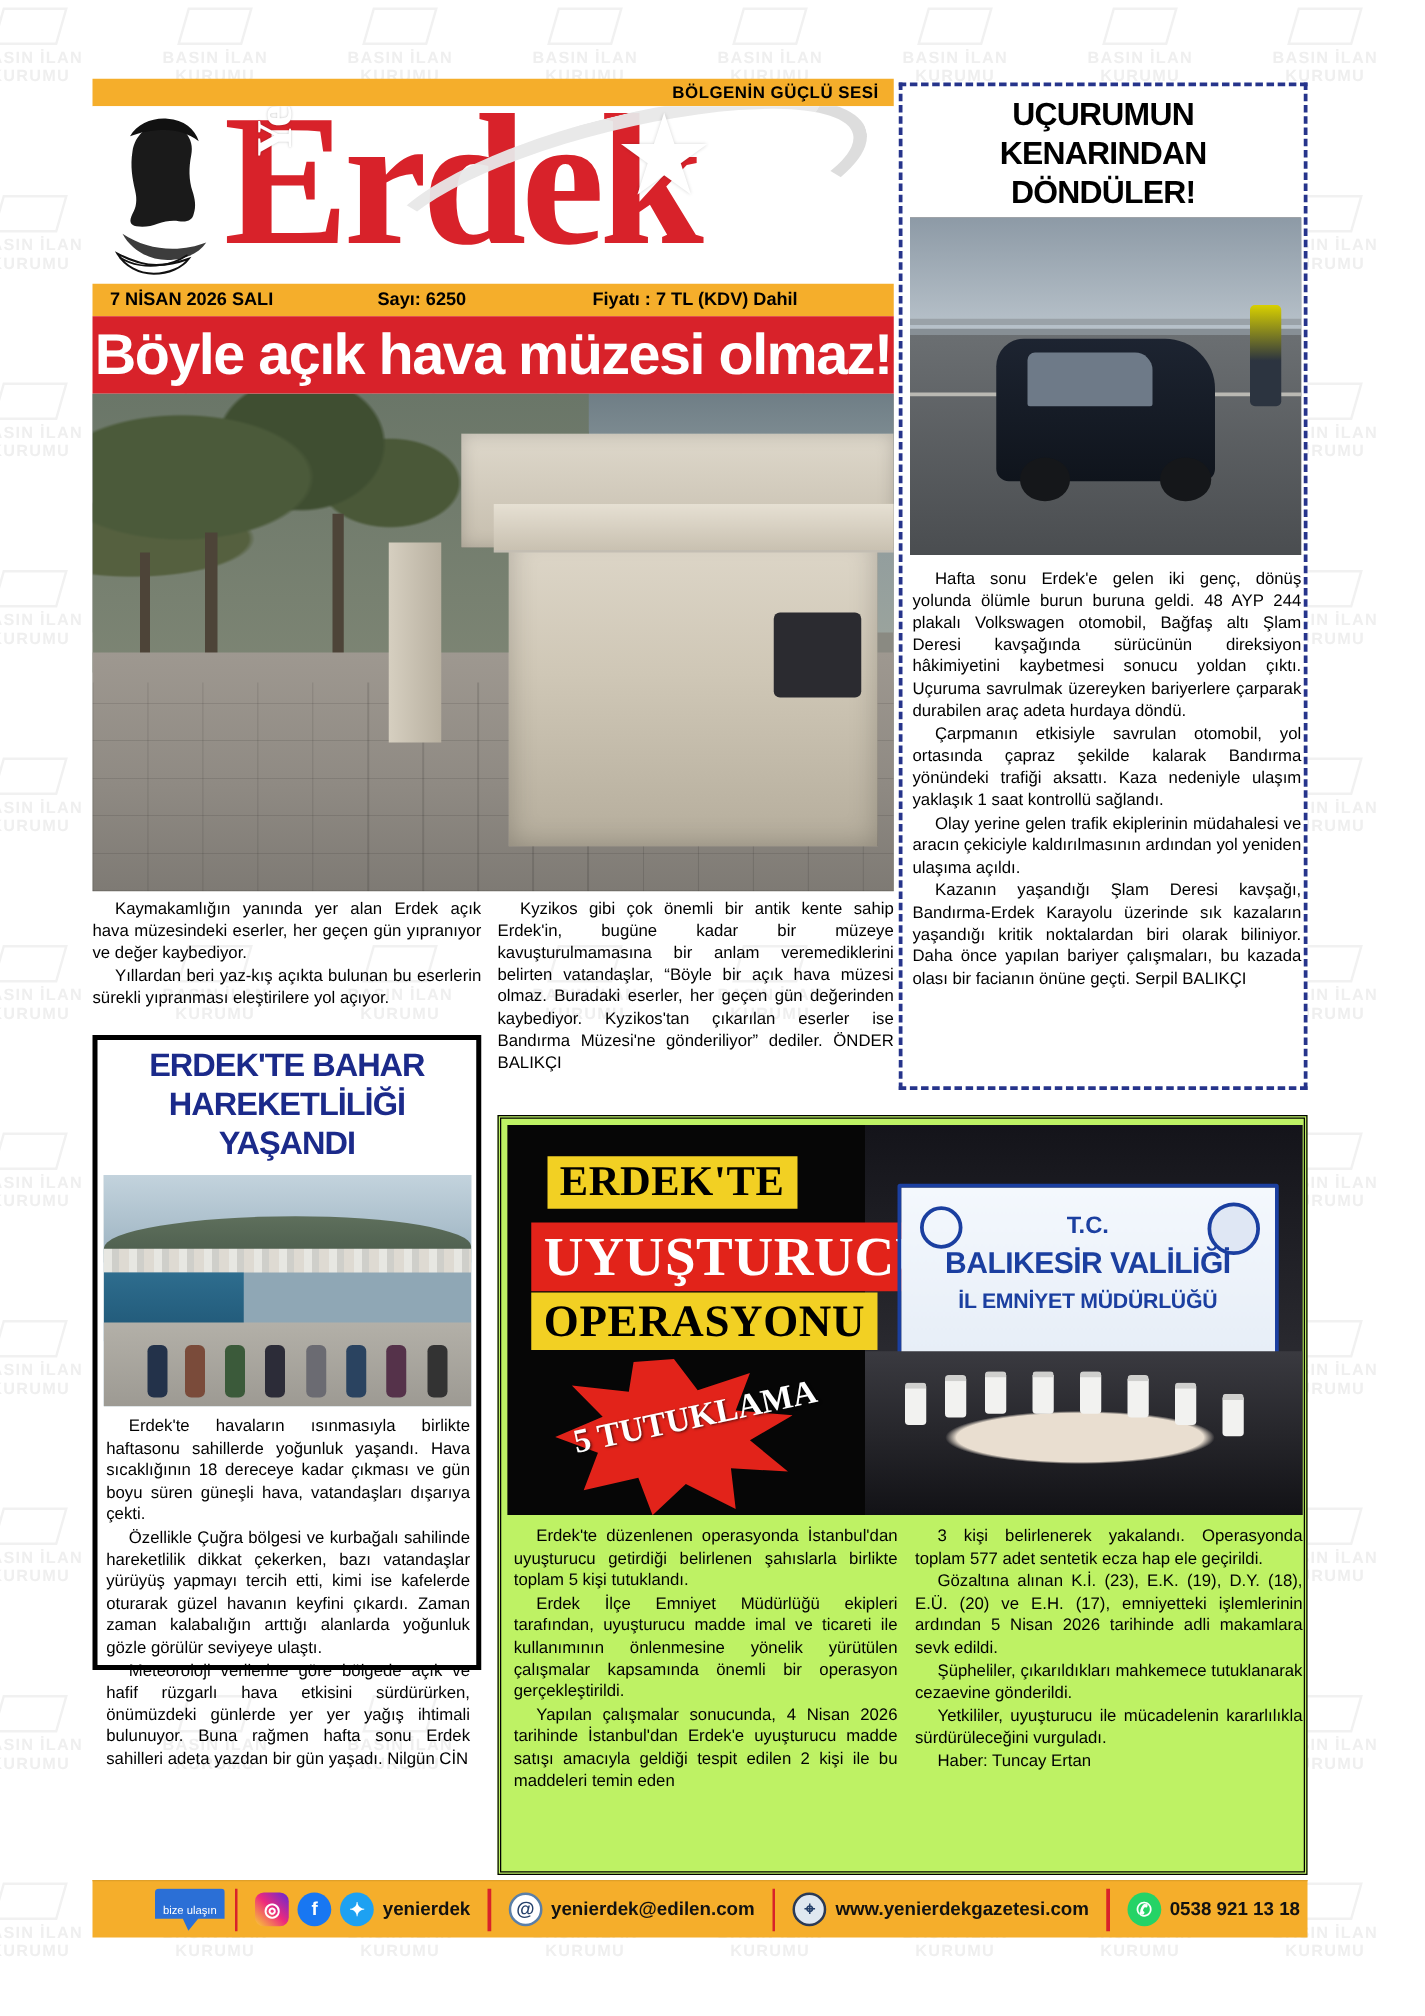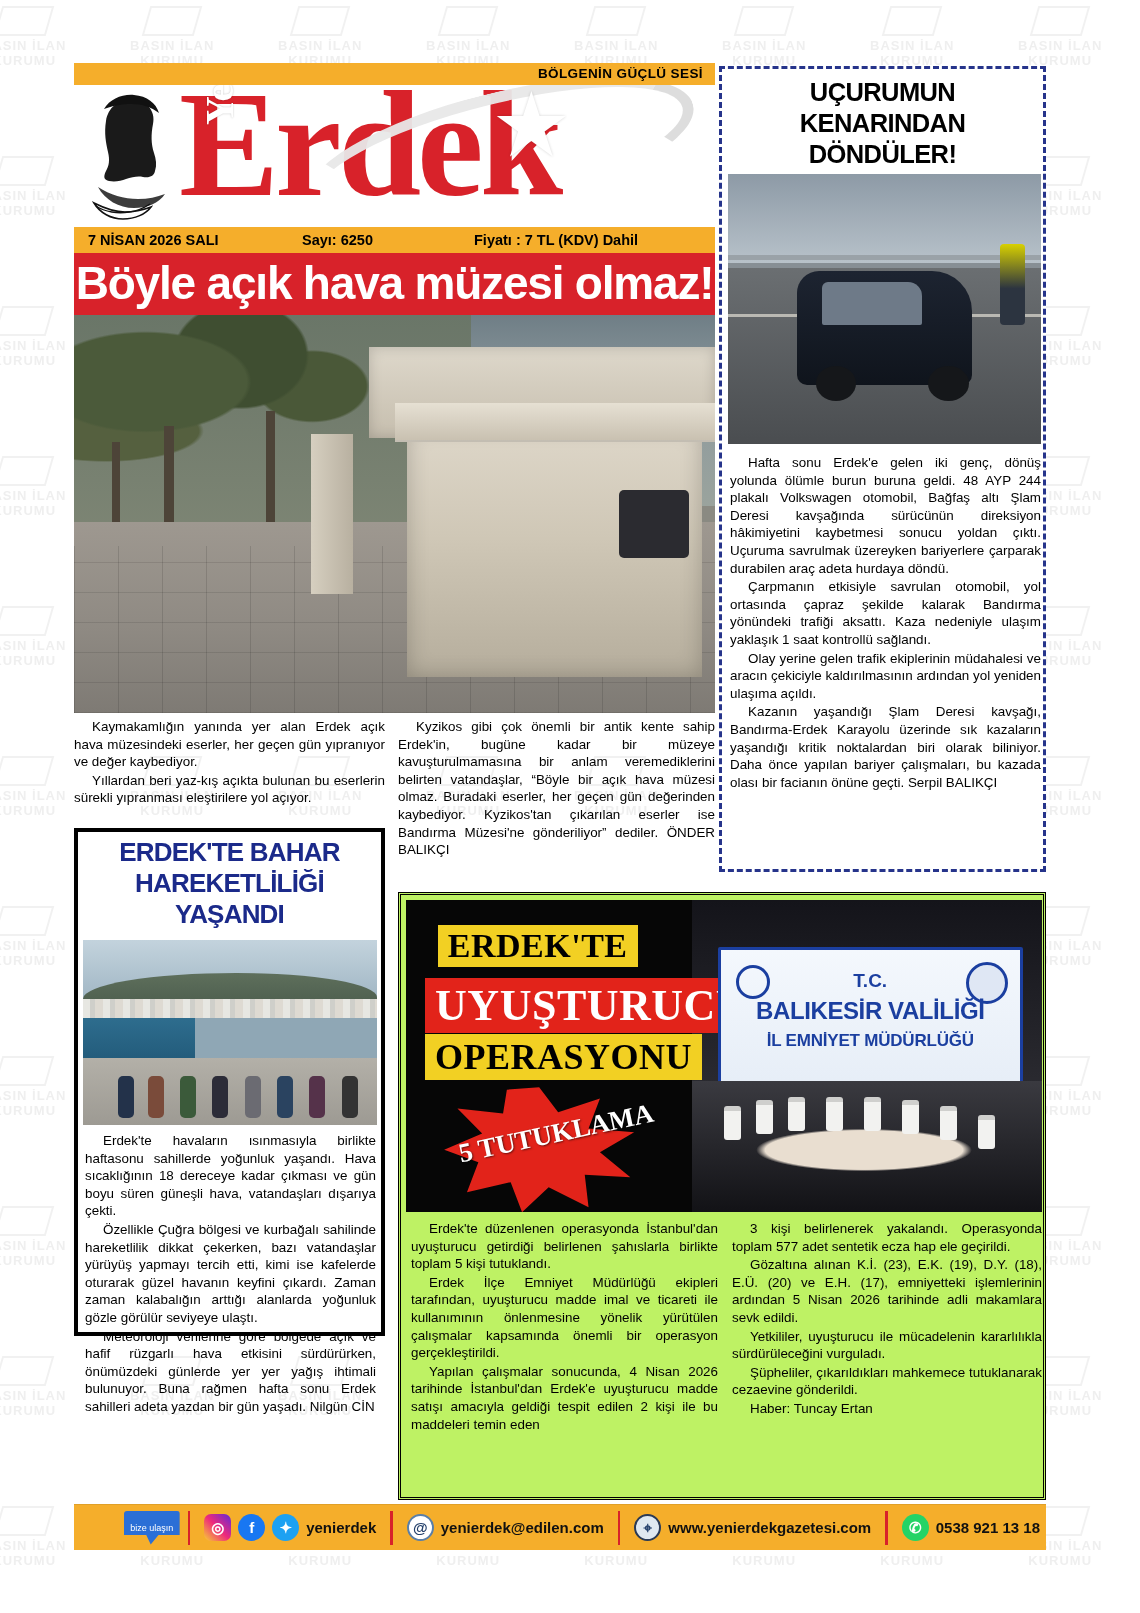--- a/index.html
+++ b/index.html
@@ -546,8 +546,8 @@
     <div class="dbox-c2 bodytext">
       <p>3 kişi belirlenerek yakalandı. Operasyonda toplam 577 adet sentetik ecza hap ele geçirildi.</p>
       <p>Gözaltına alınan K.İ. (23), E.K. (19), D.Y. (18), E.Ü. (20) ve E.H. (17), emniyetteki işlemlerinin ardından 5 Nisan 2026 tarihinde adli makamlara sevk edildi.</p>
+      <p>Şüpheliler, çıkarıldıkları mahkemece tutuklanarak cezaevine gönderildi.</p>
       <p>Yetkililer, uyuşturucu ile mücadelenin kararlılıkla sürdürüleceğini vurguladı.</p>
-      <p>Şüpheliler, çıkarıldıkları mahkemece tutuklanarak cezaevine gönderildi.</p>
       <p>Haber: Tuncay Ertan</p>
     </div>
   </div>

